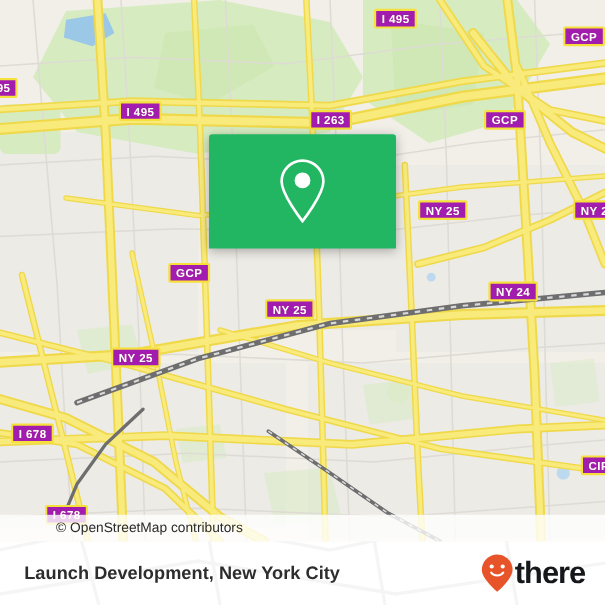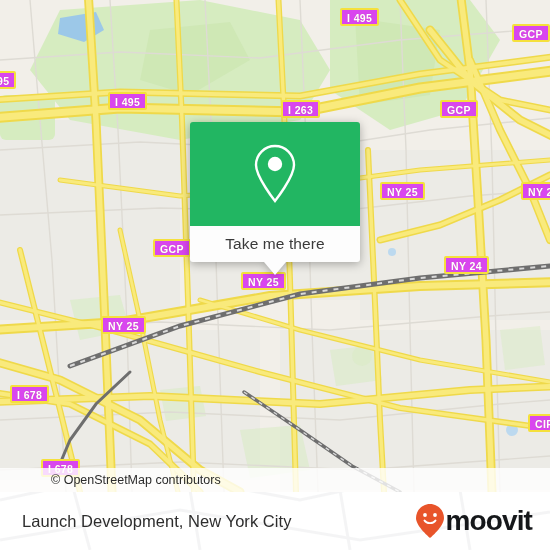--- a/index.html
+++ b/index.html
@@ -19,7 +19,7 @@
     position:absolute;
     box-sizing:border-box;
     border:2px solid #f5e03c;
-    background:#d946ef;
+    background:#a21caf;
     color:#ffffff;
     font-size:10.5px;
     font-weight:bold;

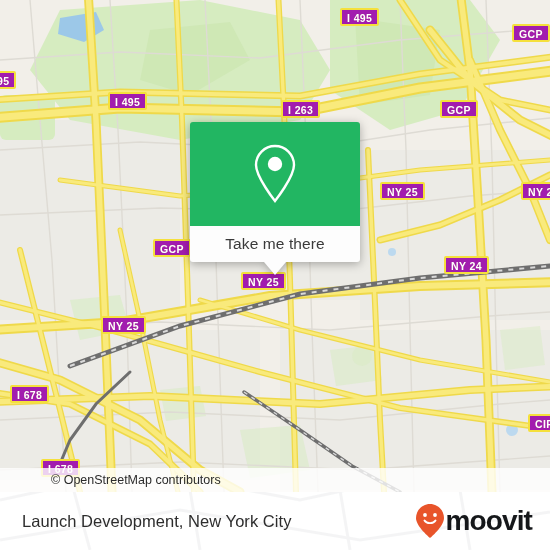--- a/index.html
+++ b/index.html
@@ -249,10 +249,6 @@
         <path d="M23 3 C12.5 3 4 11.5 4 22 C4 34 23 58 23 58 C23 58 42 34 42 22 C42 11.5 33.5 3 23 3 Z" fill="none" stroke="#ffffff" stroke-width="2.4"></path>
         <circle cx="23" cy="21" r="7.2" fill="#ffffff"></circle>
       </svg>
-    </div>
-    <div class="popup-bottom">
-      <span>Take me there</span>
-      <div class="popup-tail"></div>
     </div>
   </div>
 

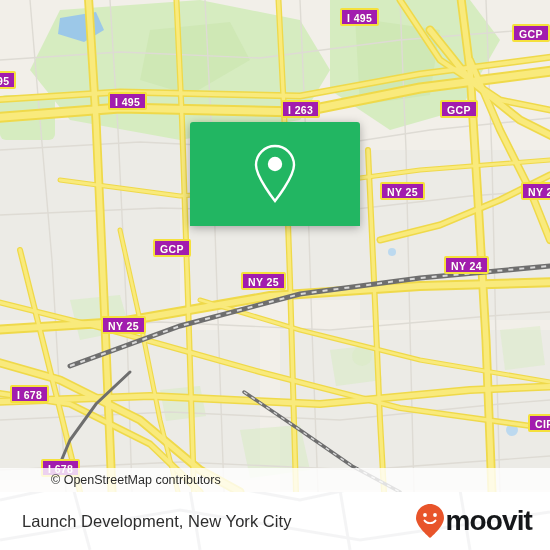--- a/index.html
+++ b/index.html
@@ -91,7 +91,7 @@
     padding:0 18px 0 22px;box-sizing:border-box;
   }
   .footer-title{
-    font-size:16.5px;color:#2d2d2d;letter-spacing:.05px;white-space:nowrap;
+    font-size:16.5px;color:#2d2d2d;letter-spacing:.05px;white-space:nowrap;font-weight:bold;
   }
   .logo{display:flex;align-items:center;gap:1px;}
   .logo-mark{display:block;}

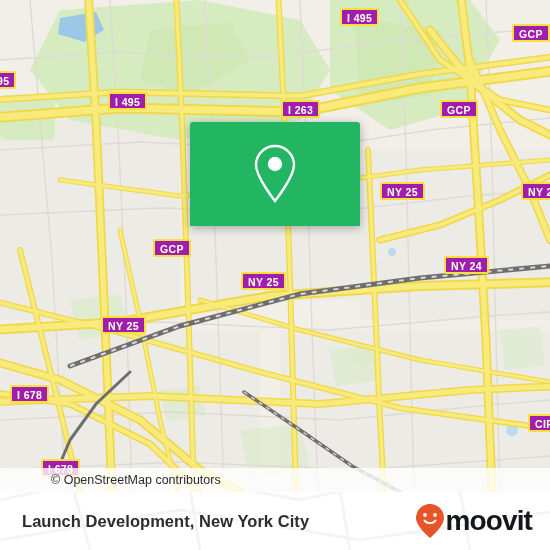--- a/index.html
+++ b/index.html
@@ -272,7 +272,7 @@
           <circle cx="20" cy="12" r="1.9" fill="#ffffff"></circle>
           <path d="M9.5 17.5 C11.5 21 18.5 21 20.5 17.5" stroke="#ffffff" stroke-width="1.9" fill="none" stroke-linecap="round"></path>
         </svg>
-        <div class="logo-text">moovit</div>
+        <div class="logo-text">there</div>
       </div>
     </div>
   </div>

